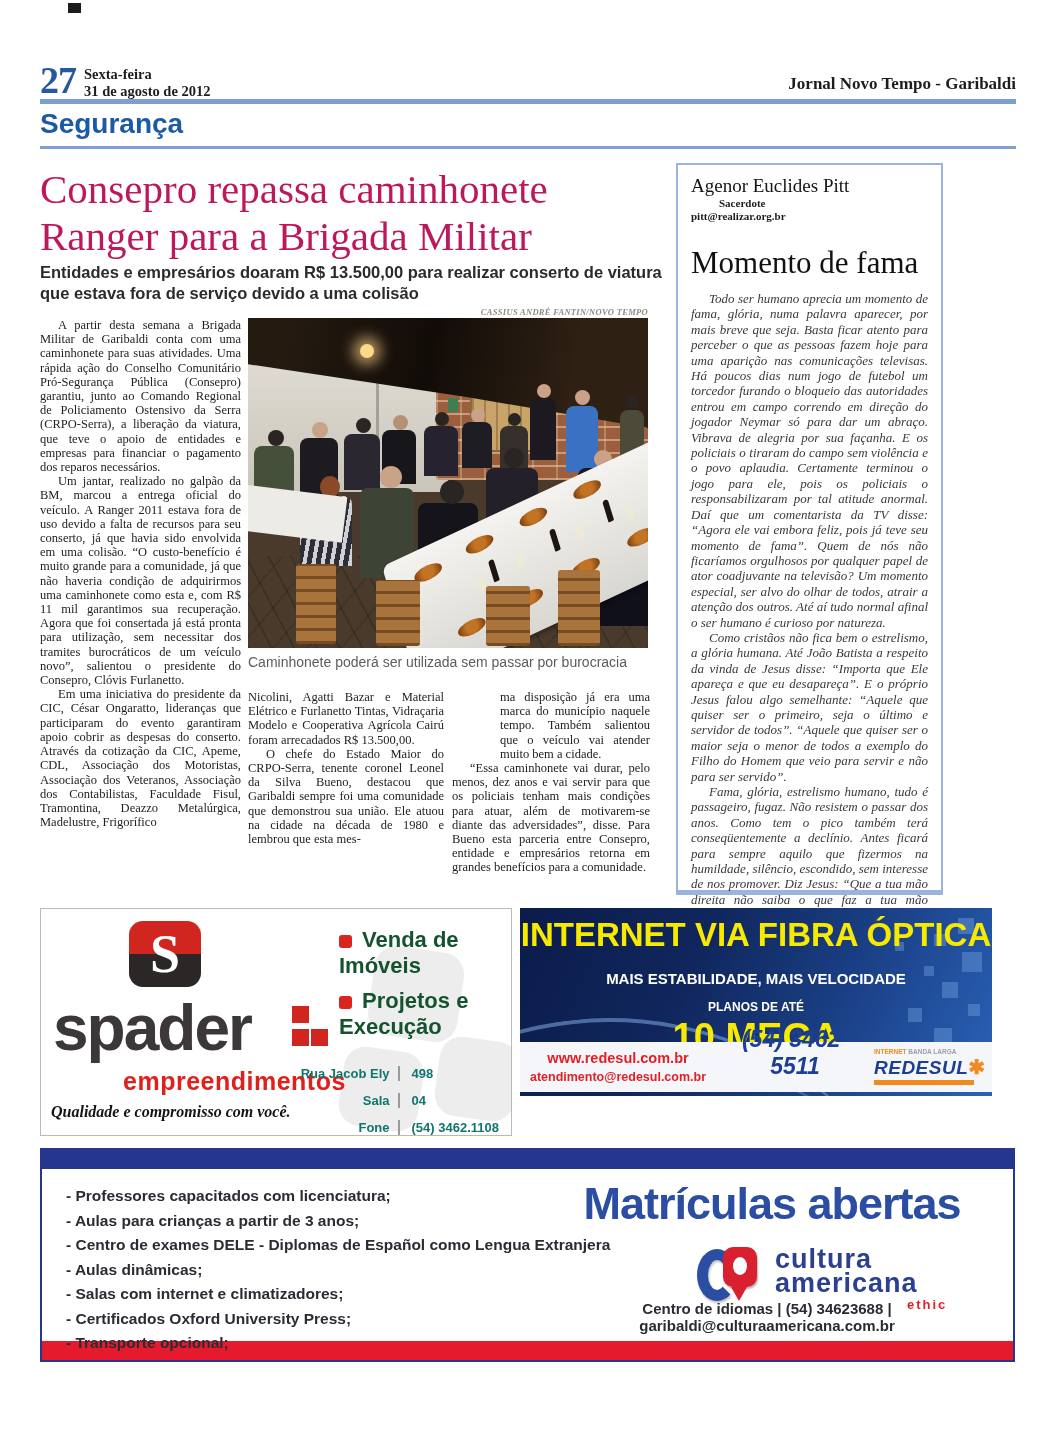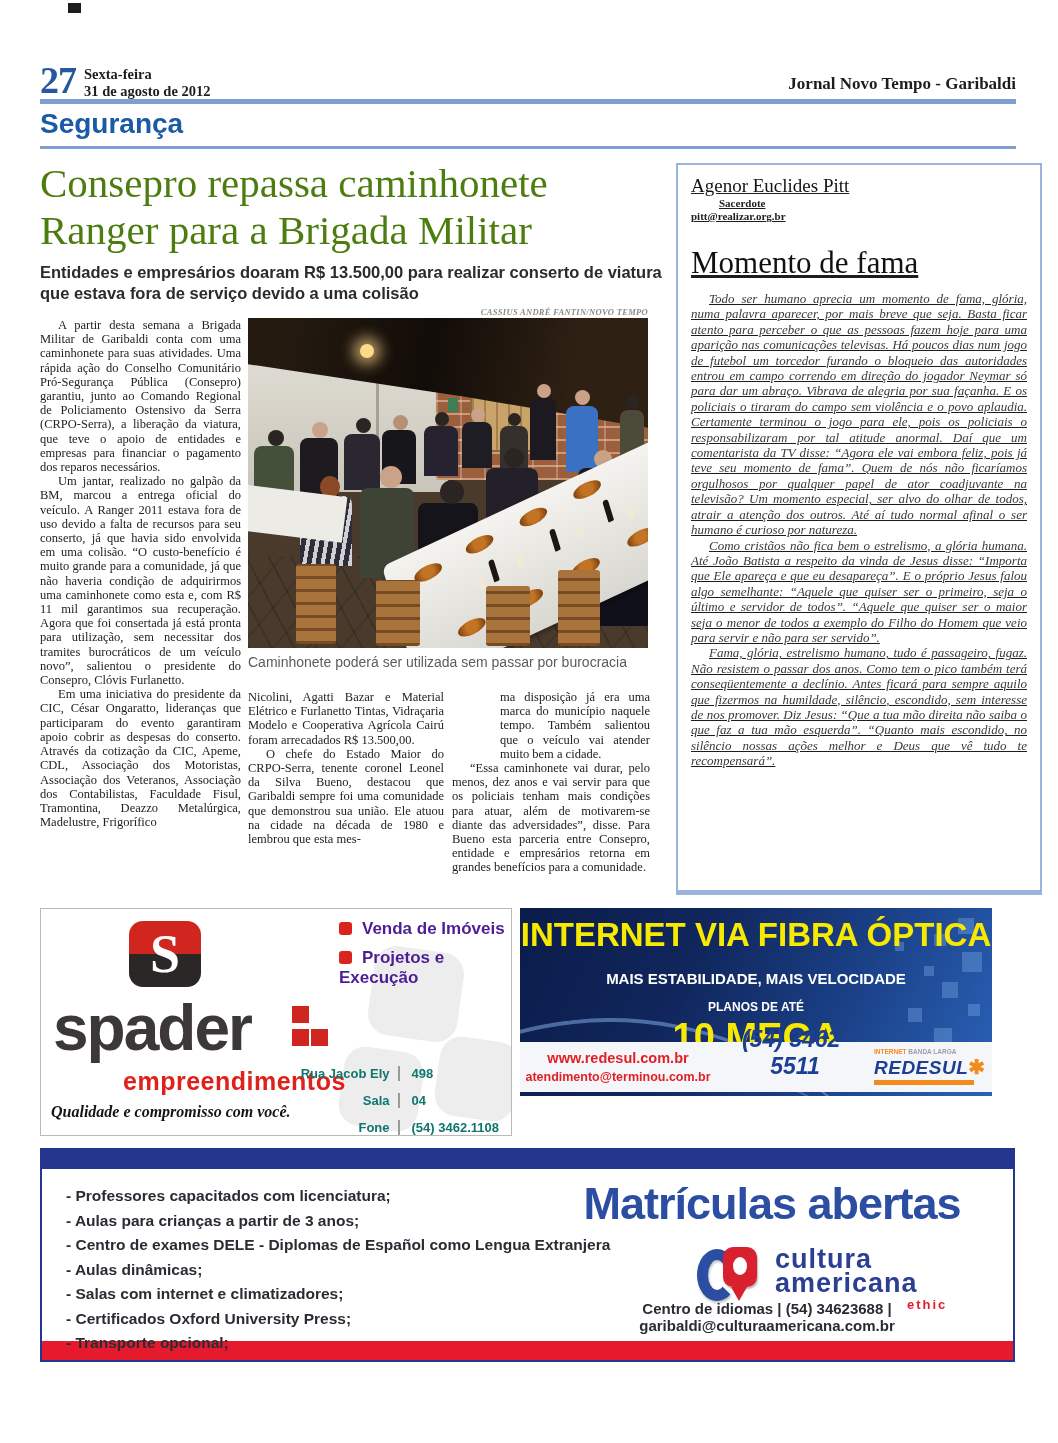--- a/index.html
+++ b/index.html
@@ -16,7 +16,7 @@
                  font-weight:bold;font-size:28px;color:#1b5aa5;}
   .rule2{top:146px;height:3px;}
   
-  .headline{position:absolute;left:40px;top:160px;width:620px;font-size:41px;line-height:47px;color:#4d7c0f;}
+  .headline{position:absolute;left:40px;top:166px;width:620px;font-size:41px;line-height:47px;color:#be185d;}
   .subhead{position:absolute;left:40px;top:262px;width:625px;font-family:"Liberation Sans",sans-serif;
            font-weight:bold;font-size:16.5px;line-height:21px;color:#2b2b2d;}
   .bodycol{position:absolute;font-size:12.5px;line-height:14.2px;text-align:justify;color:#222224;}

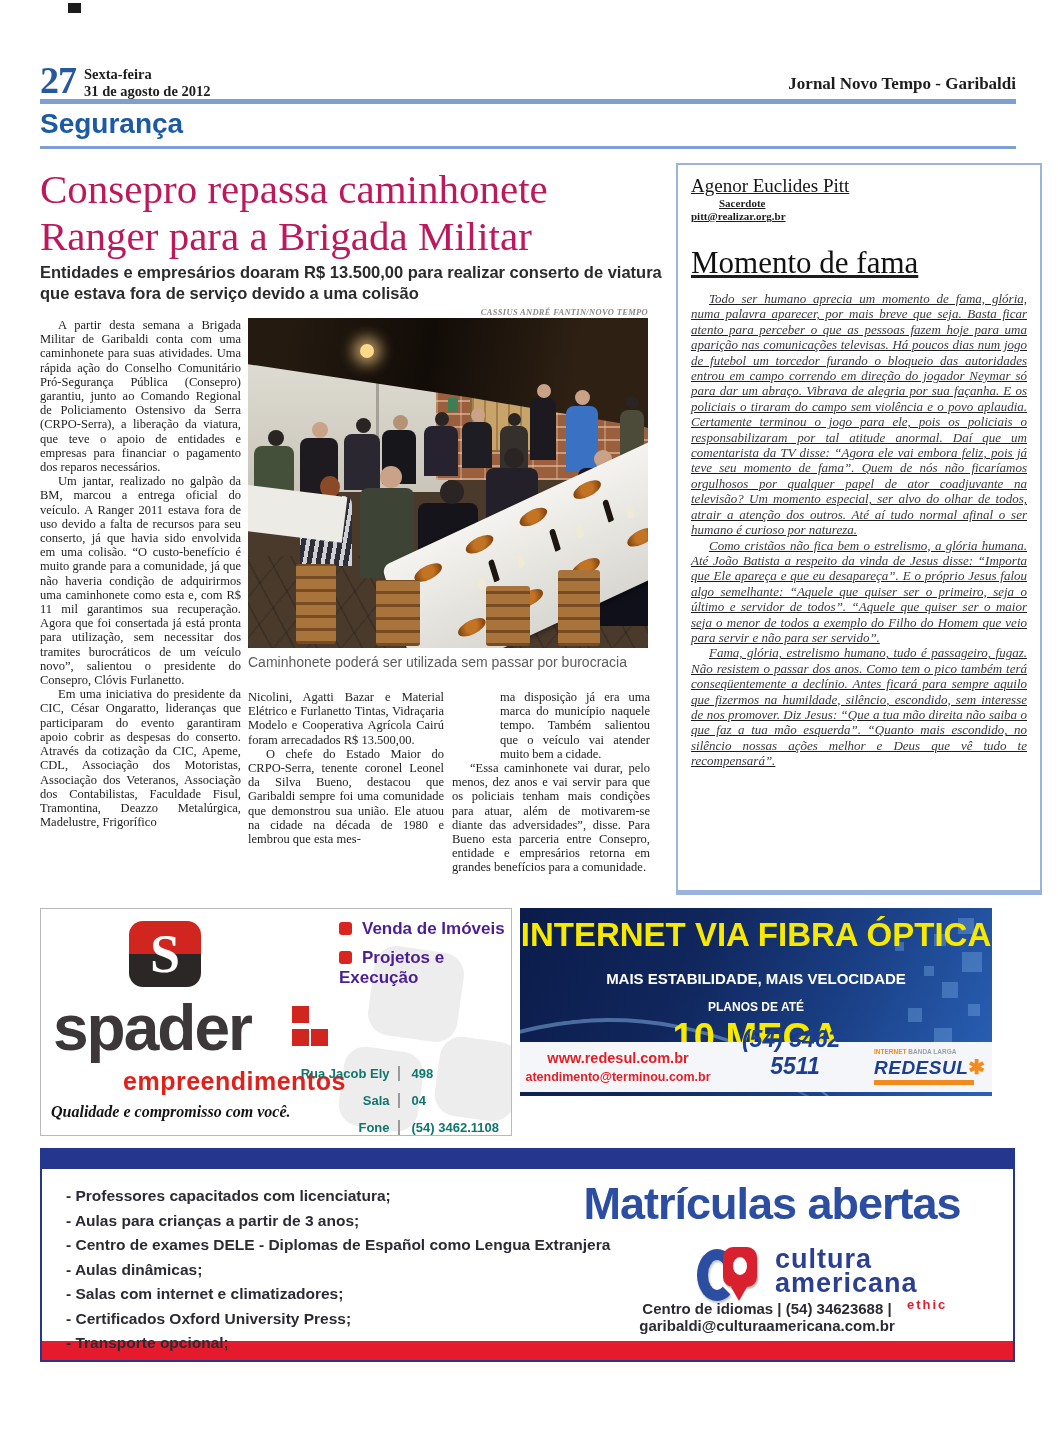--- a/index.html
+++ b/index.html
@@ -64,8 +64,8 @@
      background-image:repeating-linear-gradient(62deg,rgba(0,0,0,.18) 0 2px,transparent 2px 20px),
                       repeating-linear-gradient(-50deg,rgba(0,0,0,.12) 0 2px,transparent 2px 26px);}
   
-  .opinion{position:absolute;left:676px;top:163px;width:366px;height:732px;background:#fff;
-     border:2px solid #9bb4de;border-bottom:5px solid #9bb4de;box-sizing:border-box;padding:10px 13px;text-decoration:underline;}
+  .opinion{position:absolute;left:676px;top:163px;width:267px;height:732px;background:#fff;
+     border:2px solid #9bb4de;border-bottom:5px solid #9bb4de;box-sizing:border-box;padding:10px 13px;}
   .op-author{font-size:19px;color:#141416;}
   .op-role{font-weight:bold;font-size:11px;line-height:13px;margin-left:28px;}
   .op-email{font-weight:bold;font-size:11px;line-height:13px;}

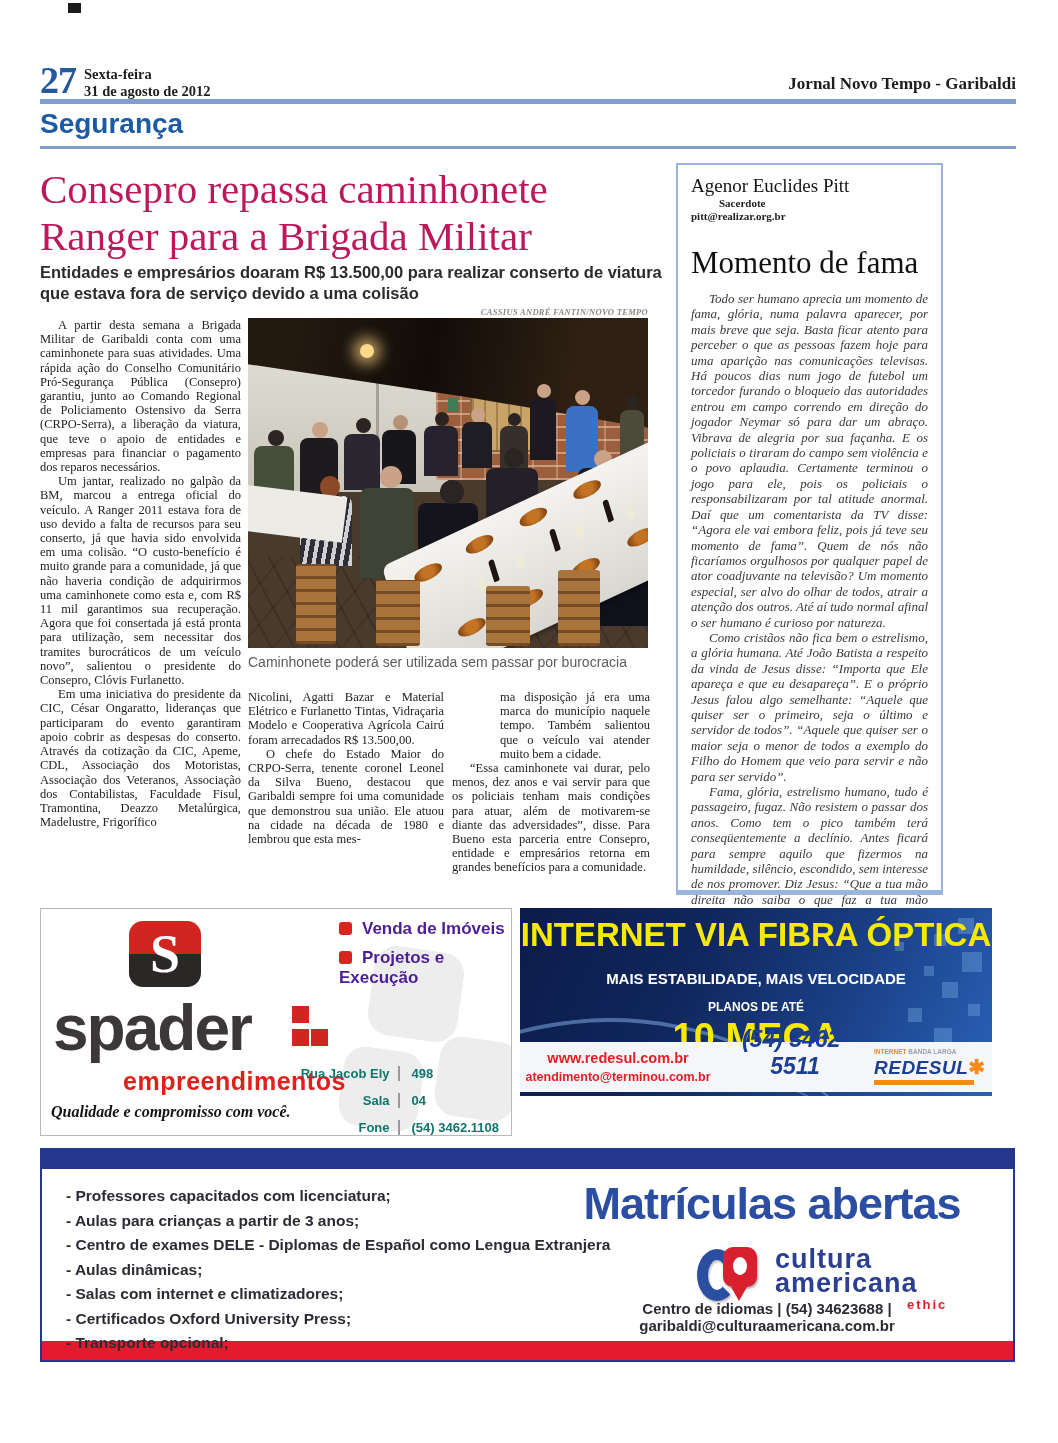--- a/index.html
+++ b/index.html
@@ -87,7 +87,7 @@
   .sp-sub{position:absolute;left:82px;top:158px;font-weight:bold;font-size:25px;color:#e0201b;letter-spacing:.5px;}
   .sp-tag{position:absolute;left:10px;top:194px;font-family:"Liberation Serif",serif;font-style:italic;
      font-weight:bold;font-size:16px;color:#141414;}
-  .sp-bullets{position:absolute;left:298px;top:10px;font-weight:bold;font-size:17px;color:#4c1d95;}
+  .sp-bullets{position:absolute;left:298px;top:18px;font-weight:bold;font-size:22px;color:#14532d;}
   .sp-bullets div{margin-bottom:9px;}
   .sp-bullets i{display:inline-block;width:13px;height:13px;background:#d9251d;border-radius:3px;
      margin-right:10px;vertical-align:-1px;}

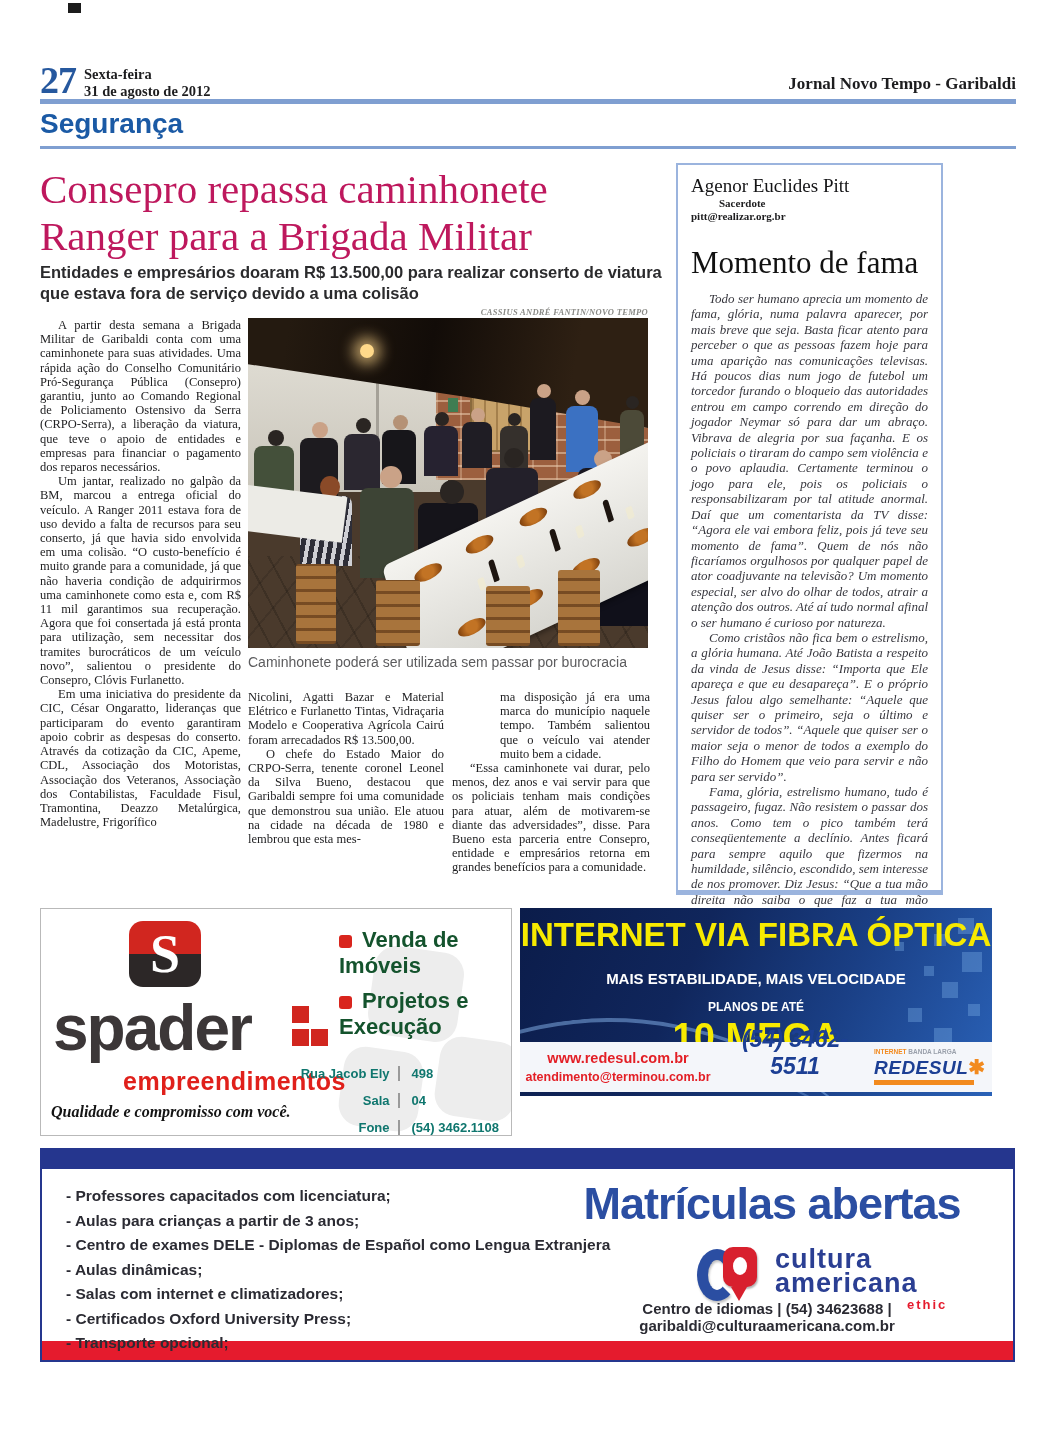--- a/index.html
+++ b/index.html
@@ -315,7 +315,7 @@
     <div class="rs-h5">INFORME-SE!</div>
     <div class="rs-bar"></div>
     <div class="rs-site">www.redesul.com.br</div>
-    <div class="rs-mail">atendimento@terminou.com.br</div>
+    <div class="rs-mail">atendimento@redesul.com.br</div>
     <div class="rs-phone">(54) 3462-5511</div>
     <div class="rs-logo">
       <div class="top"><span>INTERNET</span> <b>BANDA LARGA</b></div>

